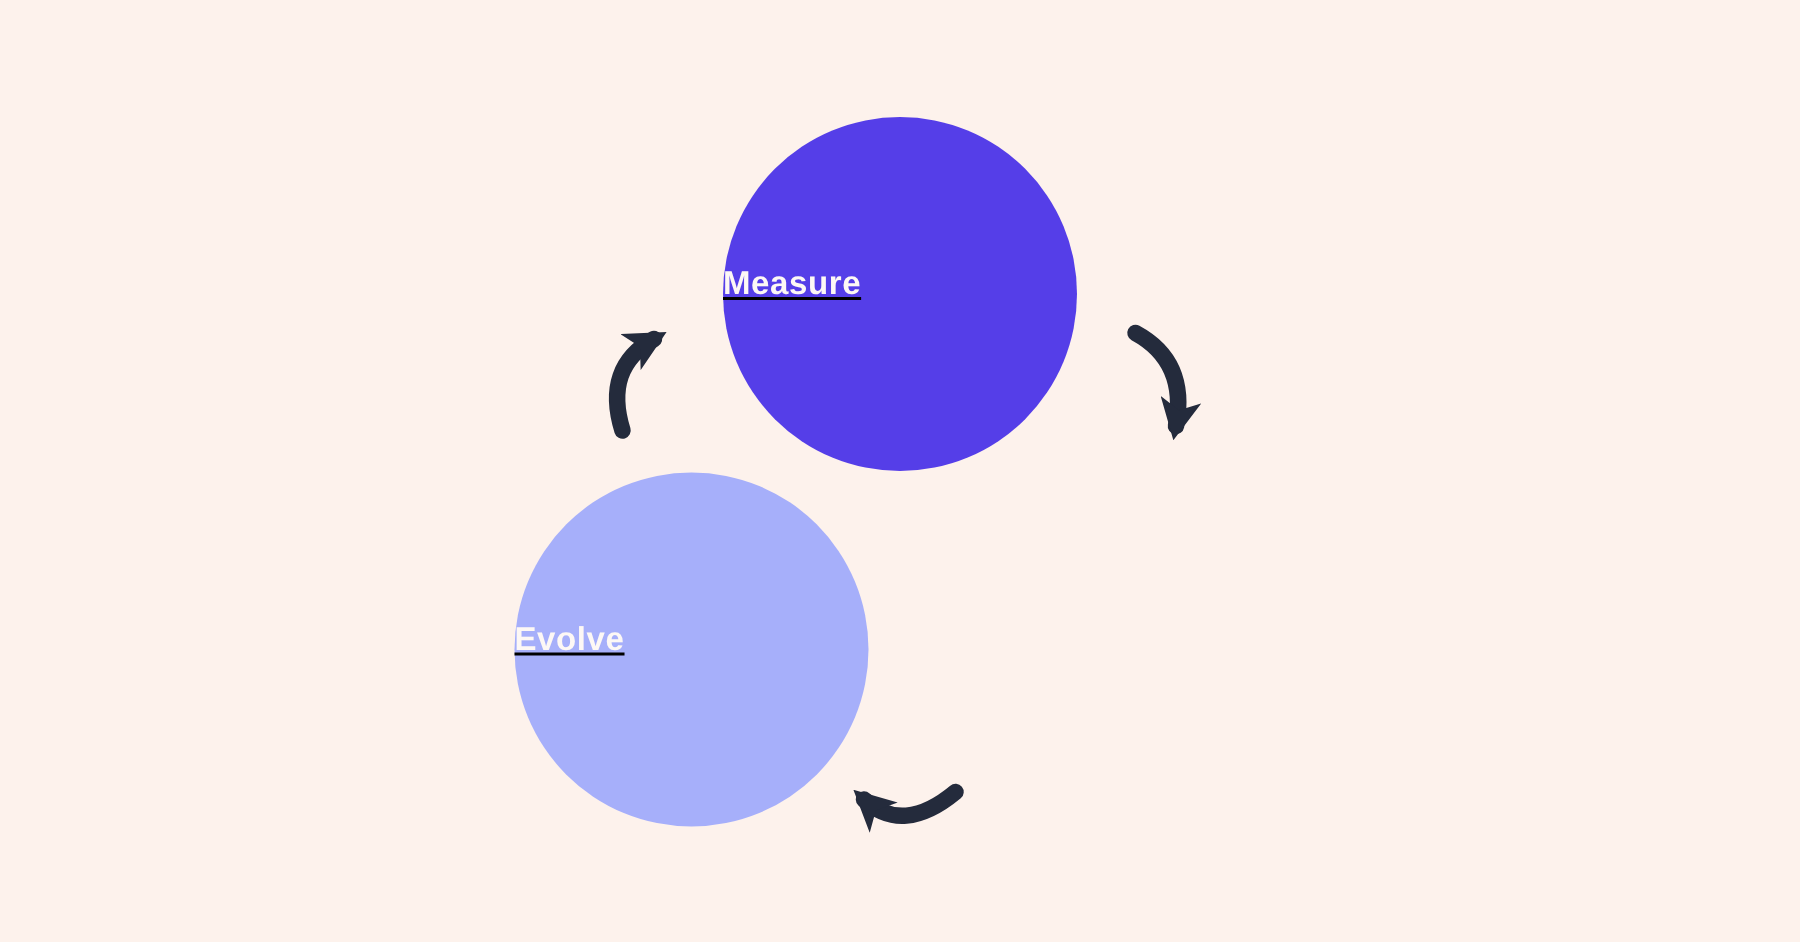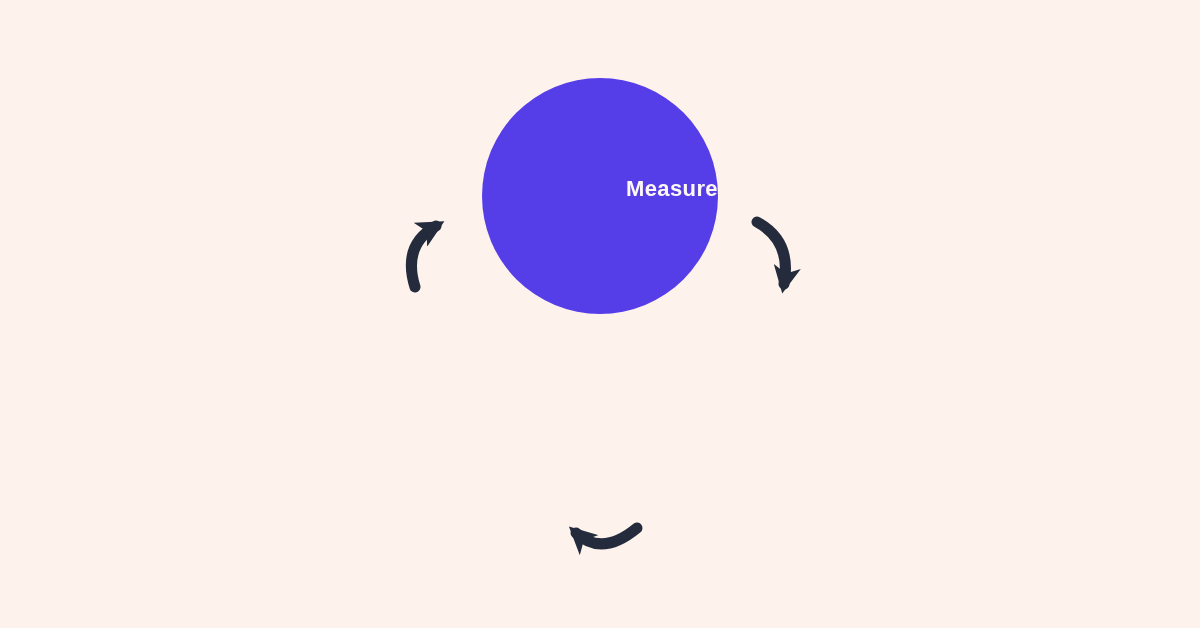--- a/index.html
+++ b/index.html
@@ -22,9 +22,10 @@
     border-radius: 50%;
     display: flex;
     align-items: center;
-    justify-content: flex-end;
+    justify-content: flex-start;
     box-sizing: border-box;
     padding-bottom: 14px;
+    text-decoration: underline;
   }
   .node .label {
     color: #FDF8F5;

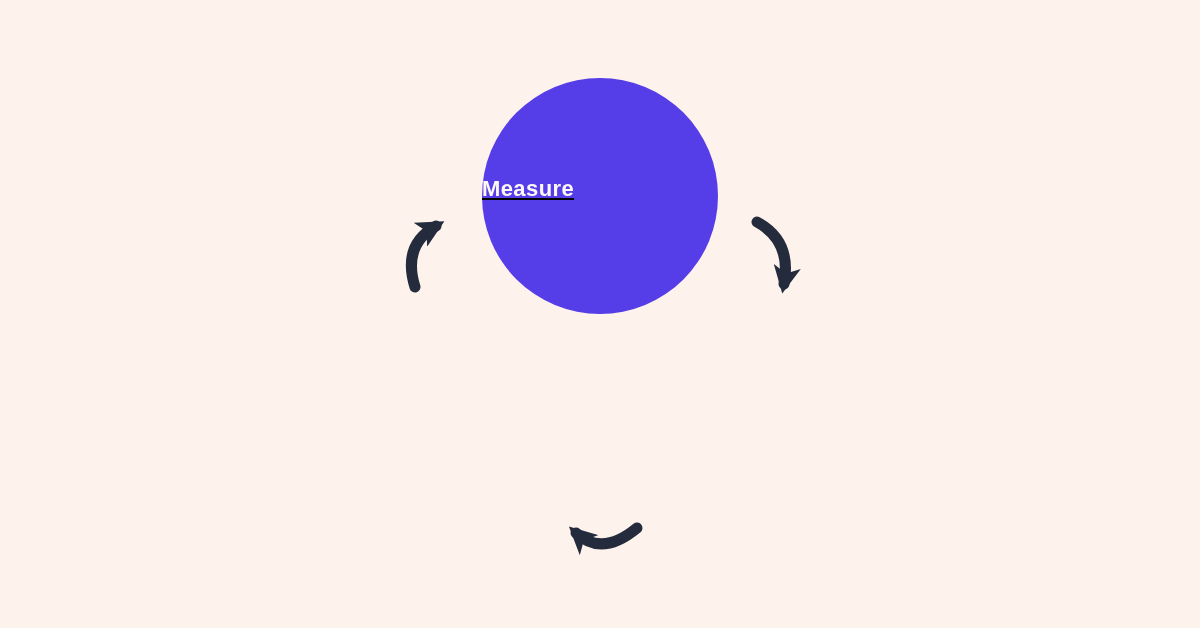--- a/index.html
+++ b/index.html
@@ -74,6 +74,9 @@
     <span class="label">Measure</span>
   </div>
 
+  <div class="node node-evolve">
+    <span class="label">Evolve</span>
+  </div>
 
 
   <svg class="arrows-layer" width="1200" height="628" viewBox="0 0 1200 628" xmlns="http://www.w3.org/2000/svg">

